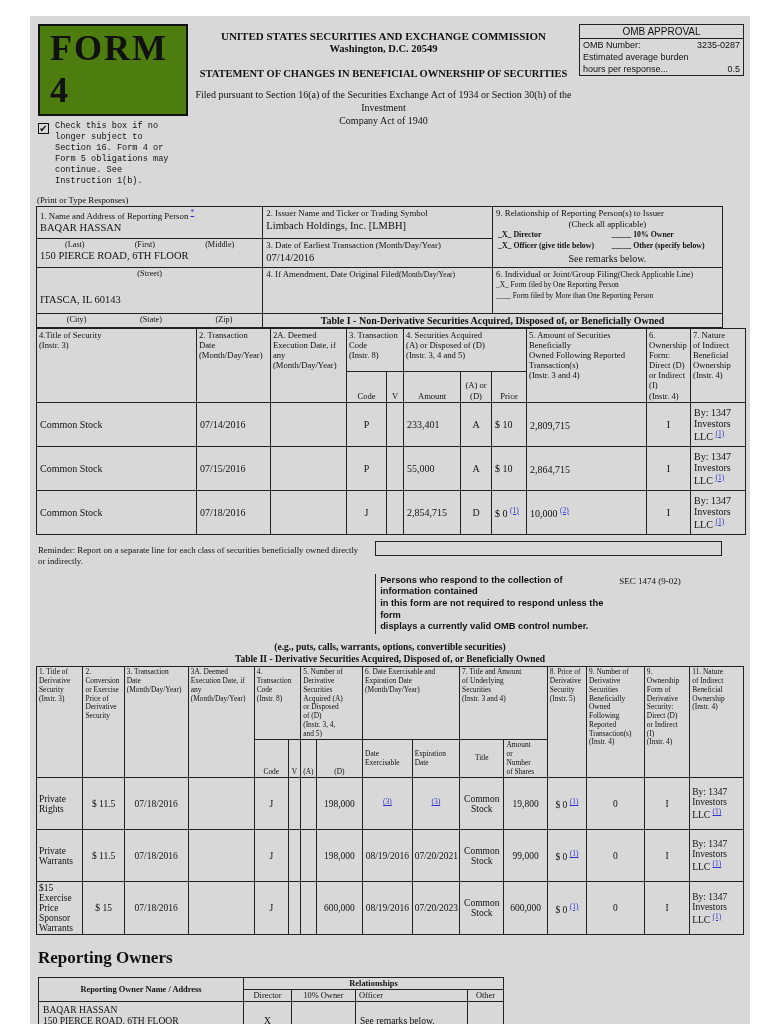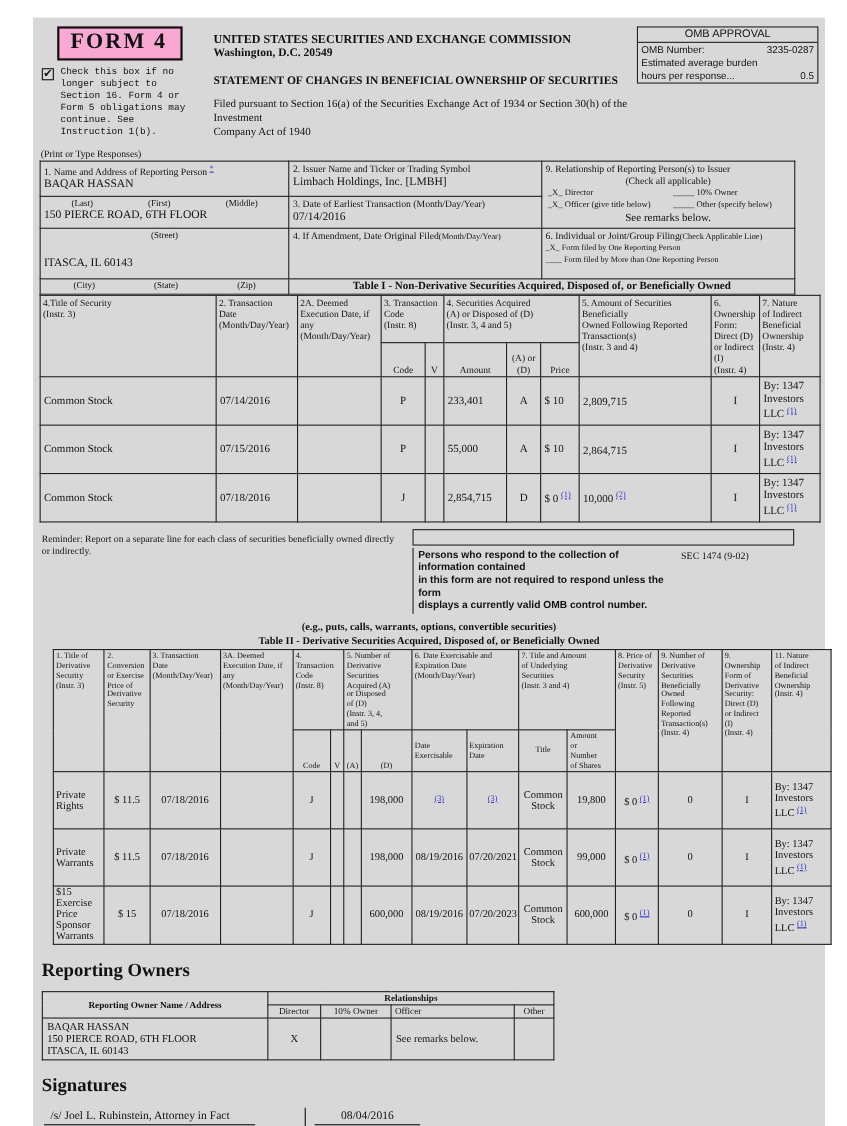--- a/index.html
+++ b/index.html
@@ -10,7 +10,7 @@
   
   .hdr { display: flex; align-items: flex-start; }
   .hdr-left { width: 152px; flex: 0 0 152px; }
-  .form4box { border: 2px solid #111; display: inline-block; padding: 1px 12px 3px 10px; font-size: 20px; font-weight: bold; letter-spacing: 2px; background: #f9a8d4; margin-left: 16px; }
+  .form4box { border: 2px solid #111; display: inline-block; padding: 1px 12px 3px 10px; font-size: 36px; font-weight: bold; letter-spacing: 2px; background: #4d7c0f; margin-left: 2px; }
   .chk-row { display: flex; margin-top: 5px; }
   .checkbox { width: 11px; height: 11px; border: 1.4px solid #111; margin: 2px 6px 0 2px; flex: 0 0 11px; font-size: 10px; line-height: 9px; text-align: center; }
   .chk-note { font-size: 8.6px; line-height: 1.28; width: 118px; font-family: Liberation Mono, monospace; }

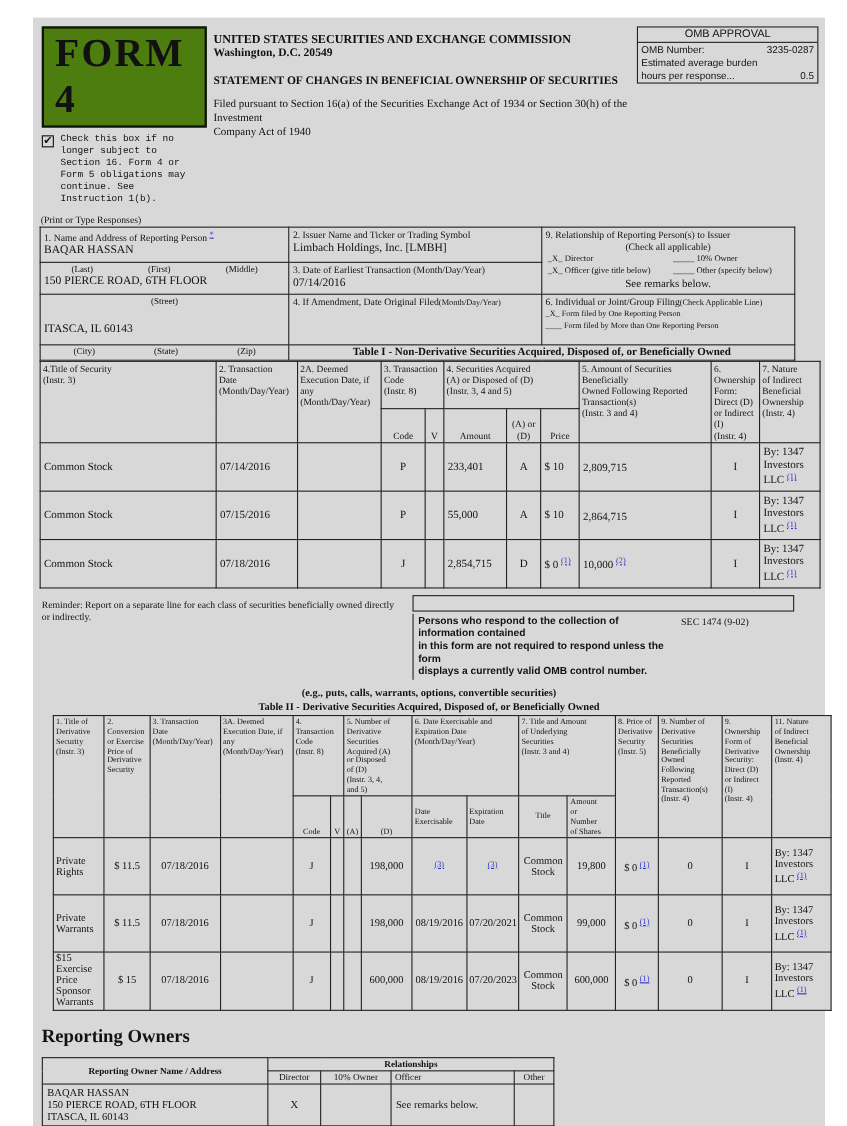--- a/index.html
+++ b/index.html
@@ -14,7 +14,7 @@
   .chk-row { display: flex; margin-top: 5px; }
   .checkbox { width: 11px; height: 11px; border: 1.4px solid #111; margin: 2px 6px 0 2px; flex: 0 0 11px; font-size: 10px; line-height: 9px; text-align: center; }
   .chk-note { font-size: 8.6px; line-height: 1.28; width: 118px; font-family: Liberation Mono, monospace; }
-  .hdr-center { flex: 1 1 auto; text-align: left; padding: 6px 6px 0 6px; }
+  .hdr-center { flex: 1 1 auto; text-align: center; padding: 6px 6px 0 6px; }
   .ttl1 { font-size: 11px; font-weight: bold; }
   .ttl2 { font-size: 10.5px; font-weight: bold; margin-top: 1px; }
   .ttl3 { font-size: 10.5px; font-weight: bold; margin-top: 14px; }

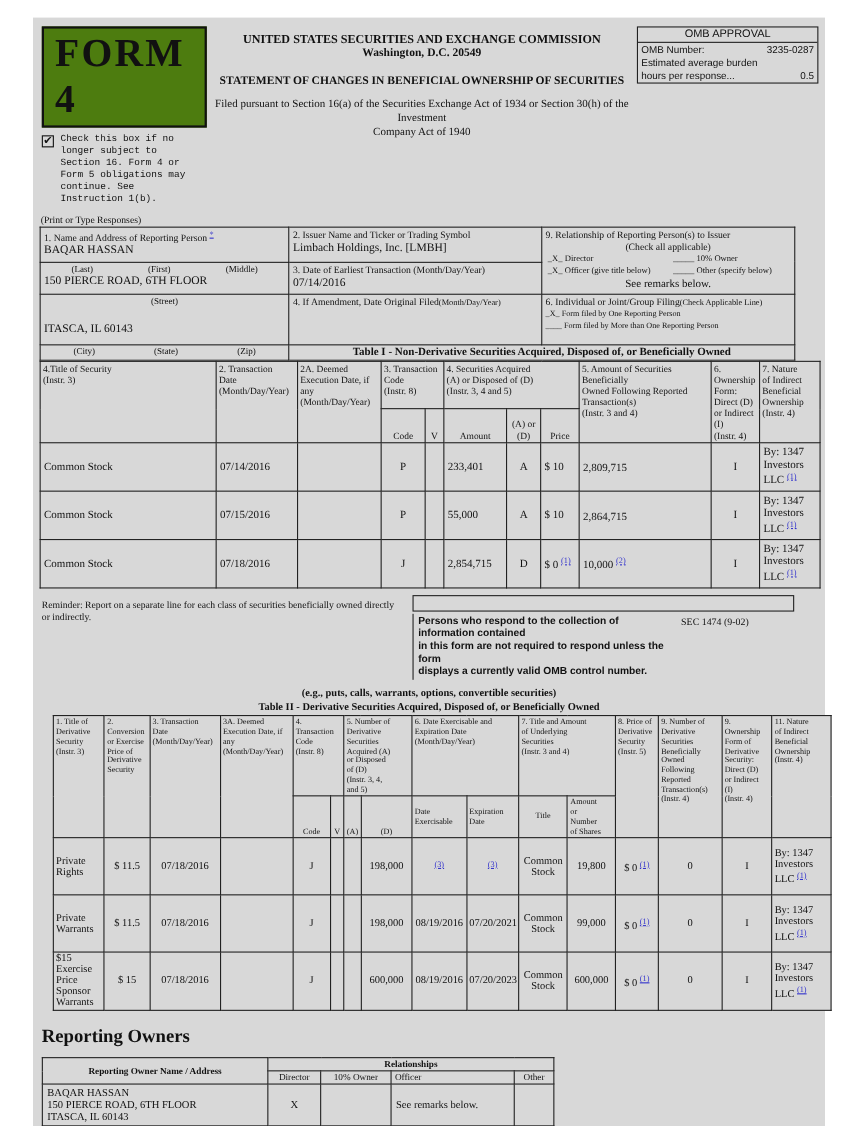--- a/index.html
+++ b/index.html
@@ -35,7 +35,7 @@
   .big-val { font-size: 10.5px; margin-top: 1px; }
   .mini-labels { display: flex; font-size: 8.2px; justify-content: space-around; }
   .fn { color: #3333cc; text-decoration: underline; font-size: 7.5px; vertical-align: super; cursor: pointer; }
-  .rel-grid { display: grid; grid-template-columns: 52% 48%; font-size: 7.8px; line-height: 1.45; padding: 0 2px; }
+  .rel-grid { display: grid; grid-template-columns: 52% 48%; font-size: 7.8px; line-height: 1.45; padding: 0 2px; font-weight: bold; }
   .remarks { text-align: center; font-size: 10px; margin: 1px 0 2px 0; }
   .small-paren { font-size: 7.6px; }
   .filing-lines { font-size: 7.4px; line-height: 1.5; }

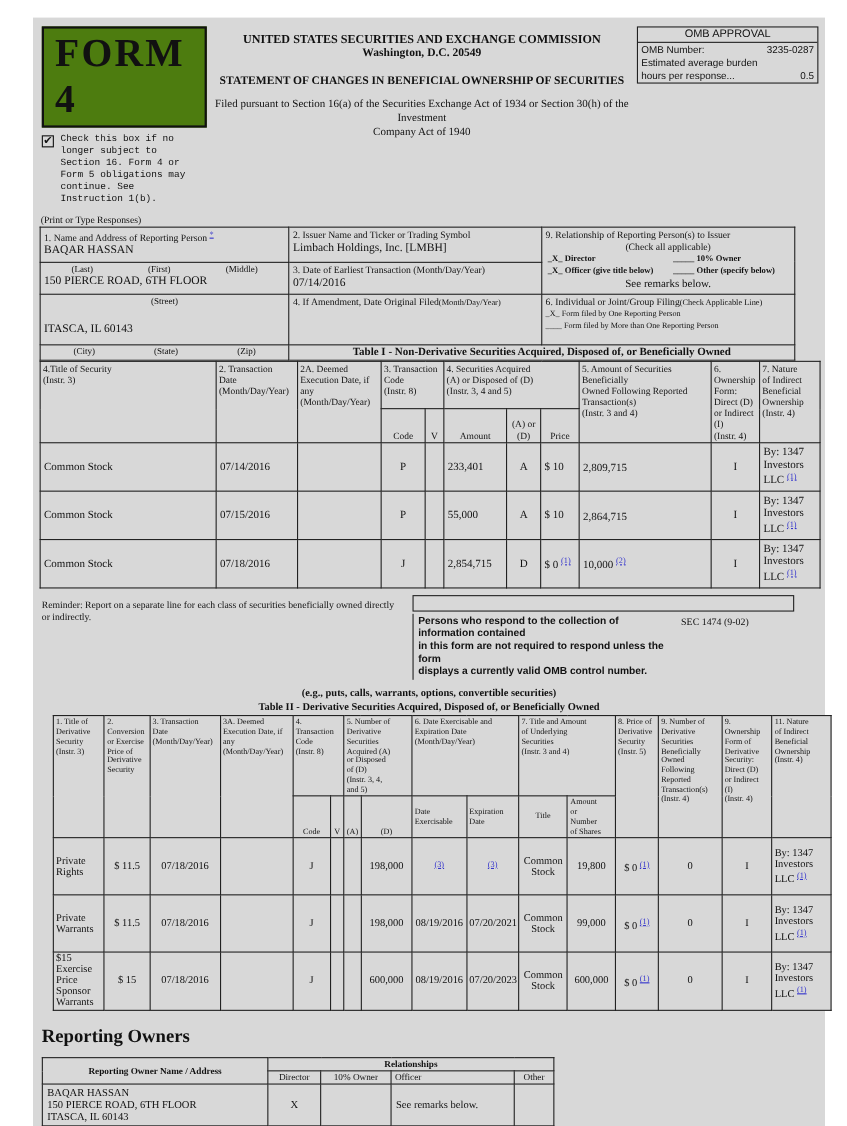--- a/index.html
+++ b/index.html
@@ -53,7 +53,7 @@
   .reminder { width: 47%; font-size: 8.8px; padding: 4px 2px 0 2px; line-height: 1.25; }
   .respond-col { width: 53%; }
   .spacer-box { border: 1.4px solid #222; height: 15px; margin: 0 22px 0 0; }
-  .respond-row { display: flex; margin-top: 2px; }
+  .respond-row { display: flex; margin-top: 18px; }
   .respond-box { border-left: 1.4px solid #222; padding: 1px 4px; width: 240px; font-family: "Liberation Sans", sans-serif; font-weight: bold; font-size: 9.3px; line-height: 1.25; white-space: pre-line; }
   .sec-code { font-size: 9px; padding: 2px 0 0 4px; }
 

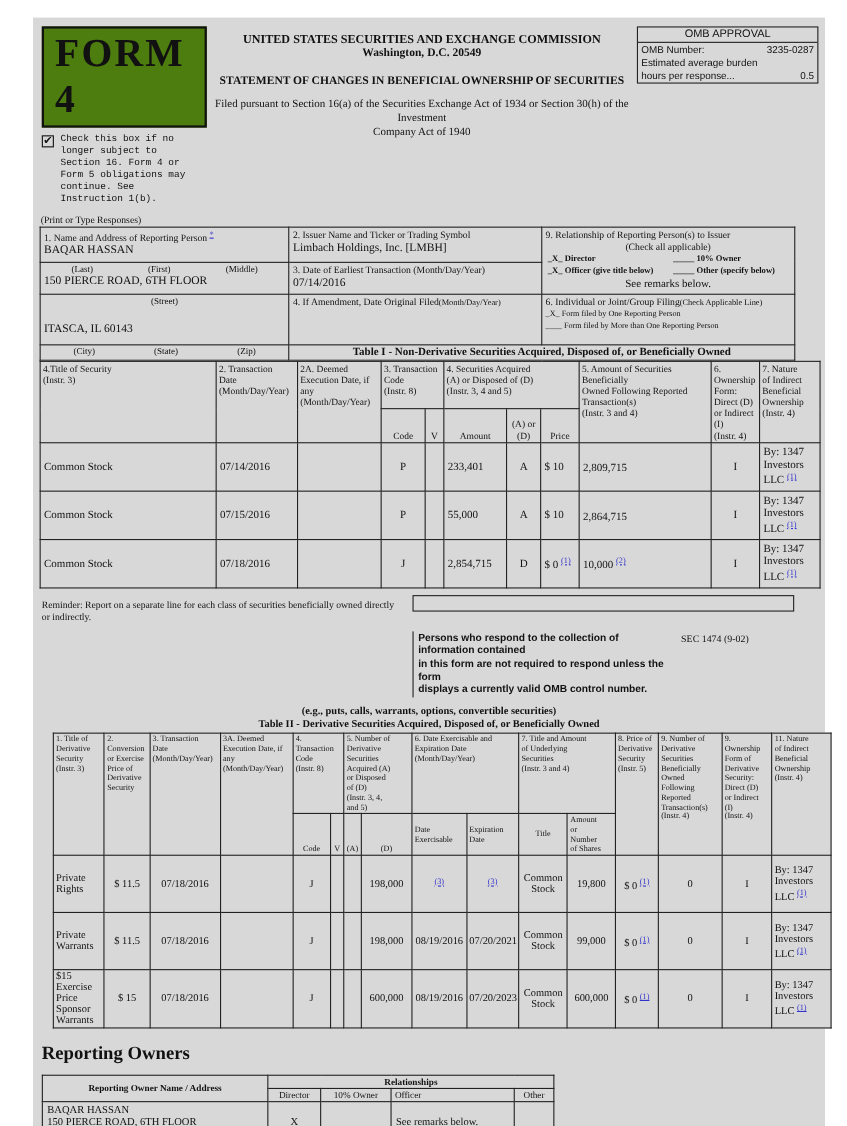--- a/index.html
+++ b/index.html
@@ -59,7 +59,7 @@
 
   
   .t2title { text-align: center; font-weight: bold; font-size: 9.5px; margin: 8px 0 1px 0; line-height: 1.25; }
-  .t2tbl { width: 100%; border: 1.6px solid #222; margin-left: 12px; }
+  .t2tbl { width: 100%; border: 1.6px solid #222; }
   .t2tbl th { font-size: 7.4px; line-height: 1.18; padding: 1px 2px; white-space: pre-line; }
   .t2tbl .sub { vertical-align: bottom; text-align: center; }
   .t2tbl td { font-size: 9.5px; padding: 1px 2px; vertical-align: middle; height: 52px; text-align: center; }

